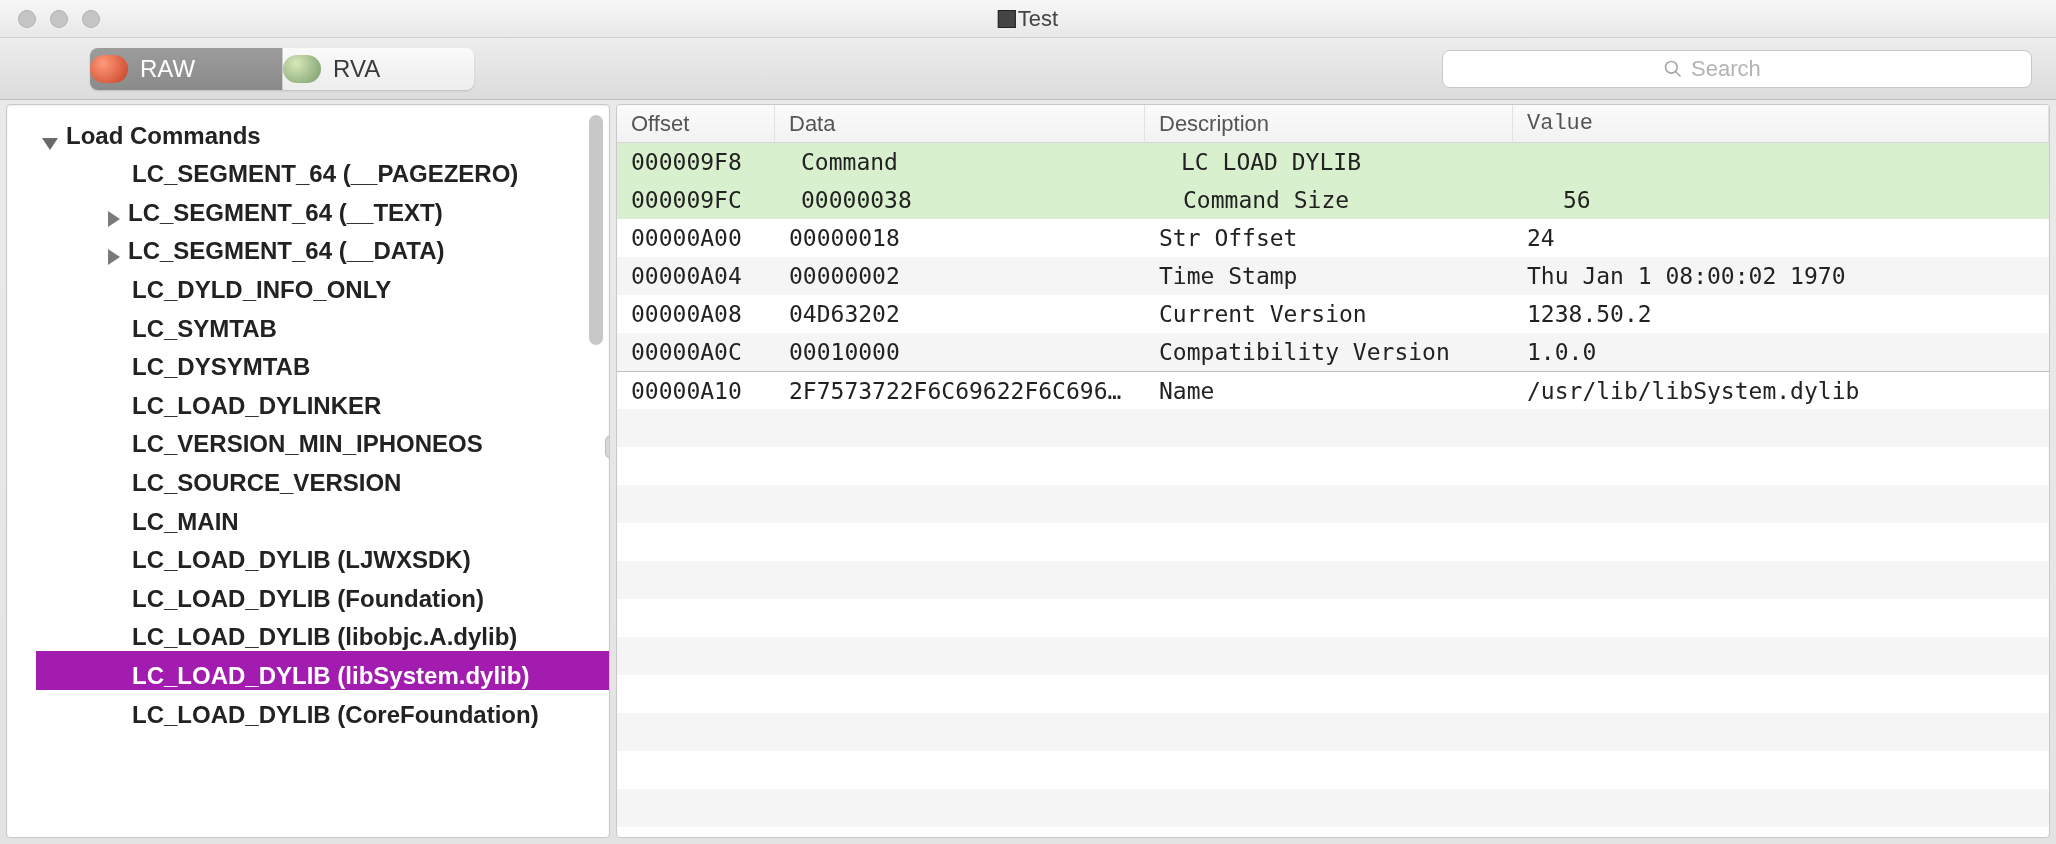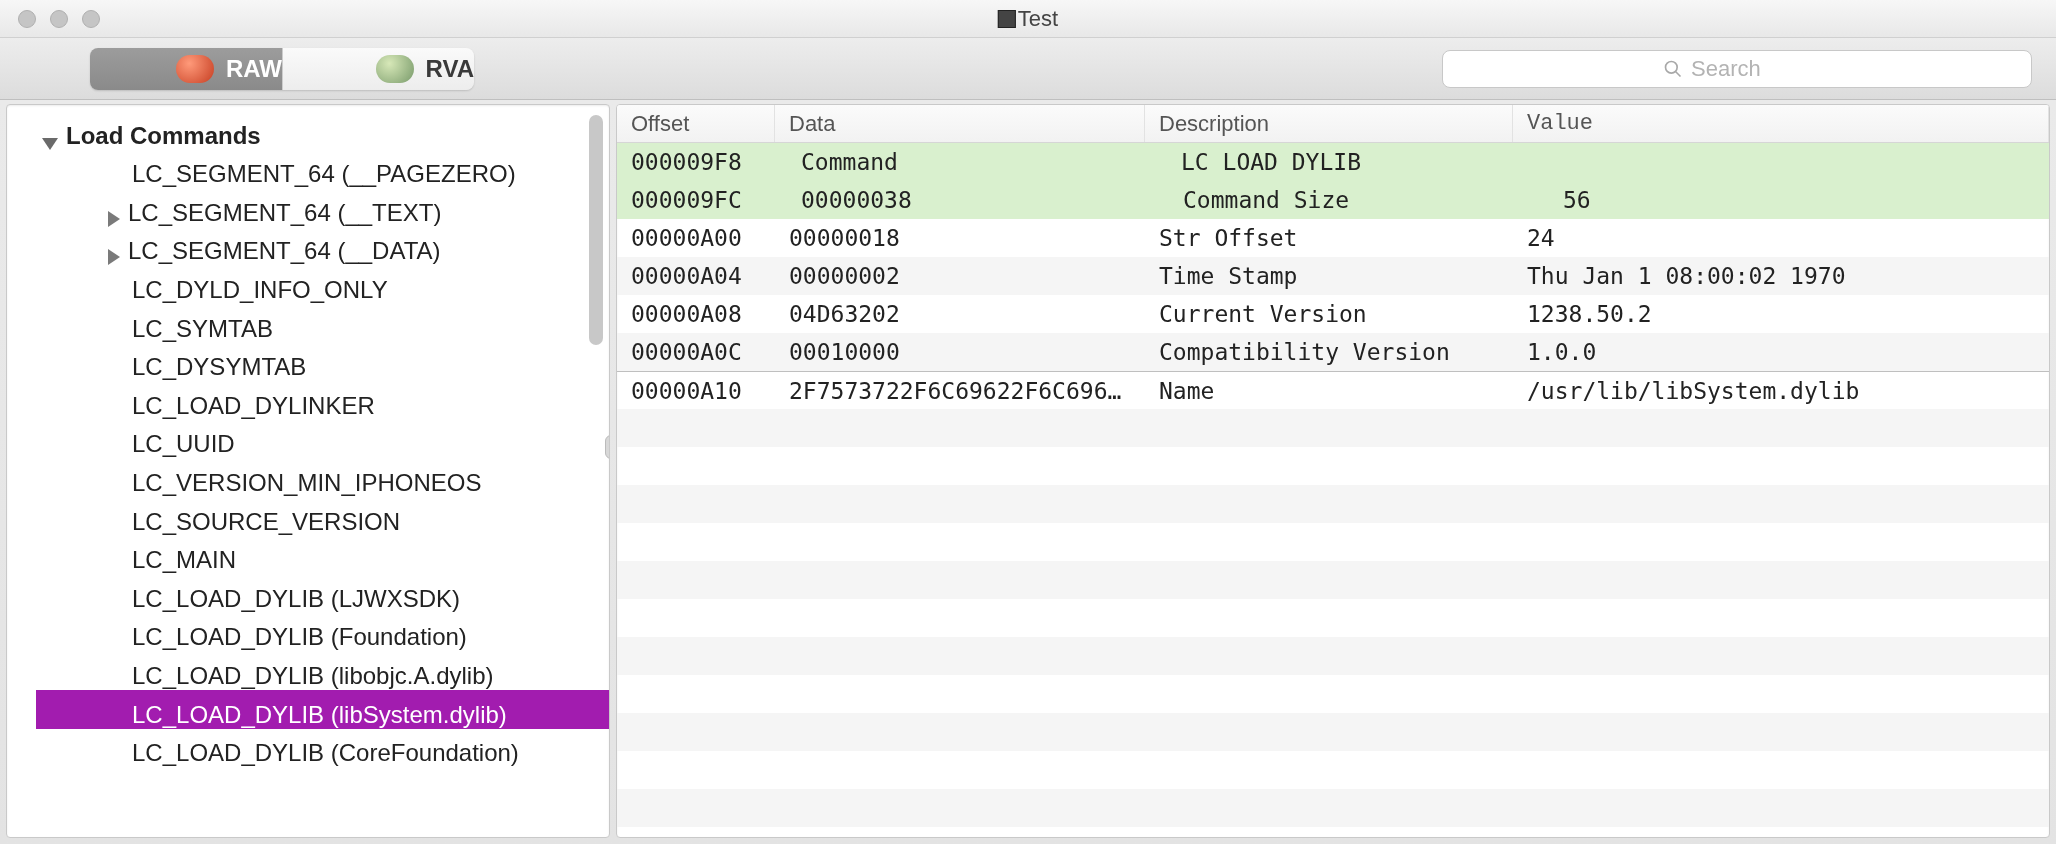--- a/index.html
+++ b/index.html
@@ -34,7 +34,7 @@
     display:flex; height:42px; border-radius:8px; overflow:hidden; margin-left:72px;
     box-shadow:0 1px 2px rgba(0,0,0,0.15);
   }
-  .seg .half { width:192px; display:flex; align-items:center; justify-content:flex-end; gap:12px; font-size:24px; font-weight:700; cursor:pointer;}
+  .seg .half { width:192px; display:flex; align-items:center; justify-content:flex-start; gap:12px; font-size:24px; font-weight:400; cursor:pointer;}
   .seg .raw { background: linear-gradient(#9c9c9c,#8a8a8a); color:#fff;}
   .seg .rva { background: linear-gradient(#fafafa,#ededed); color:#3a3a3a; border-left:1px solid #ccc;}
   .fruit {

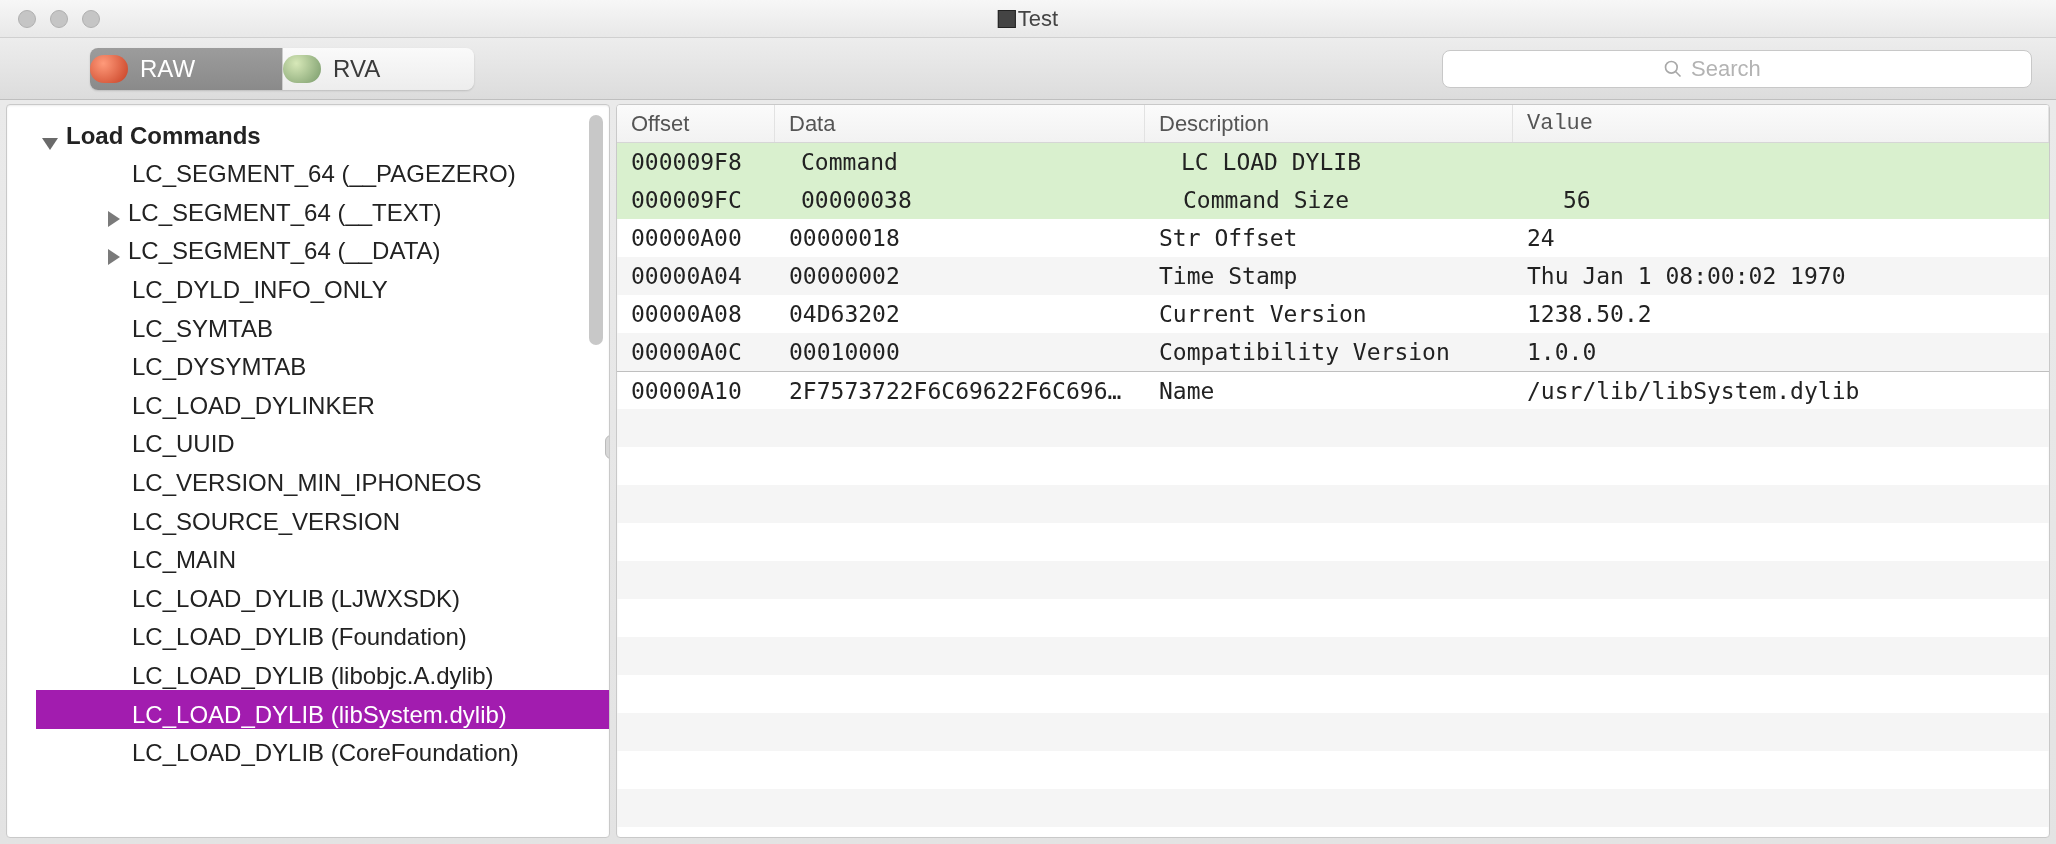--- a/index.html
+++ b/index.html
@@ -62,7 +62,7 @@
   .tree { font-size:24px; color:#222; }
   .tree-row { height:38.6px; display:flex; align-items:flex-end; padding-left:30px; white-space:nowrap;margin-left:29px; }
   .tree-row.root { font-weight:700; }
-  .tree-row.child { padding-left:96px; font-weight:400;}
+  .tree-row.child { padding-left:96px; font-weight:700;}
   .tree-row .disc { display:inline-block; width:0;height:0;margin-right:8px;}
   .disc.down { border-left:8px solid transparent;border-right:8px solid transparent;border-top:12px solid #6a6a6a; margin-left:-24px;}
   .disc.right { border-top:8px solid transparent;border-bottom:8px solid transparent;border-left:12px solid #7a7a7a; margin-left:-24px;}

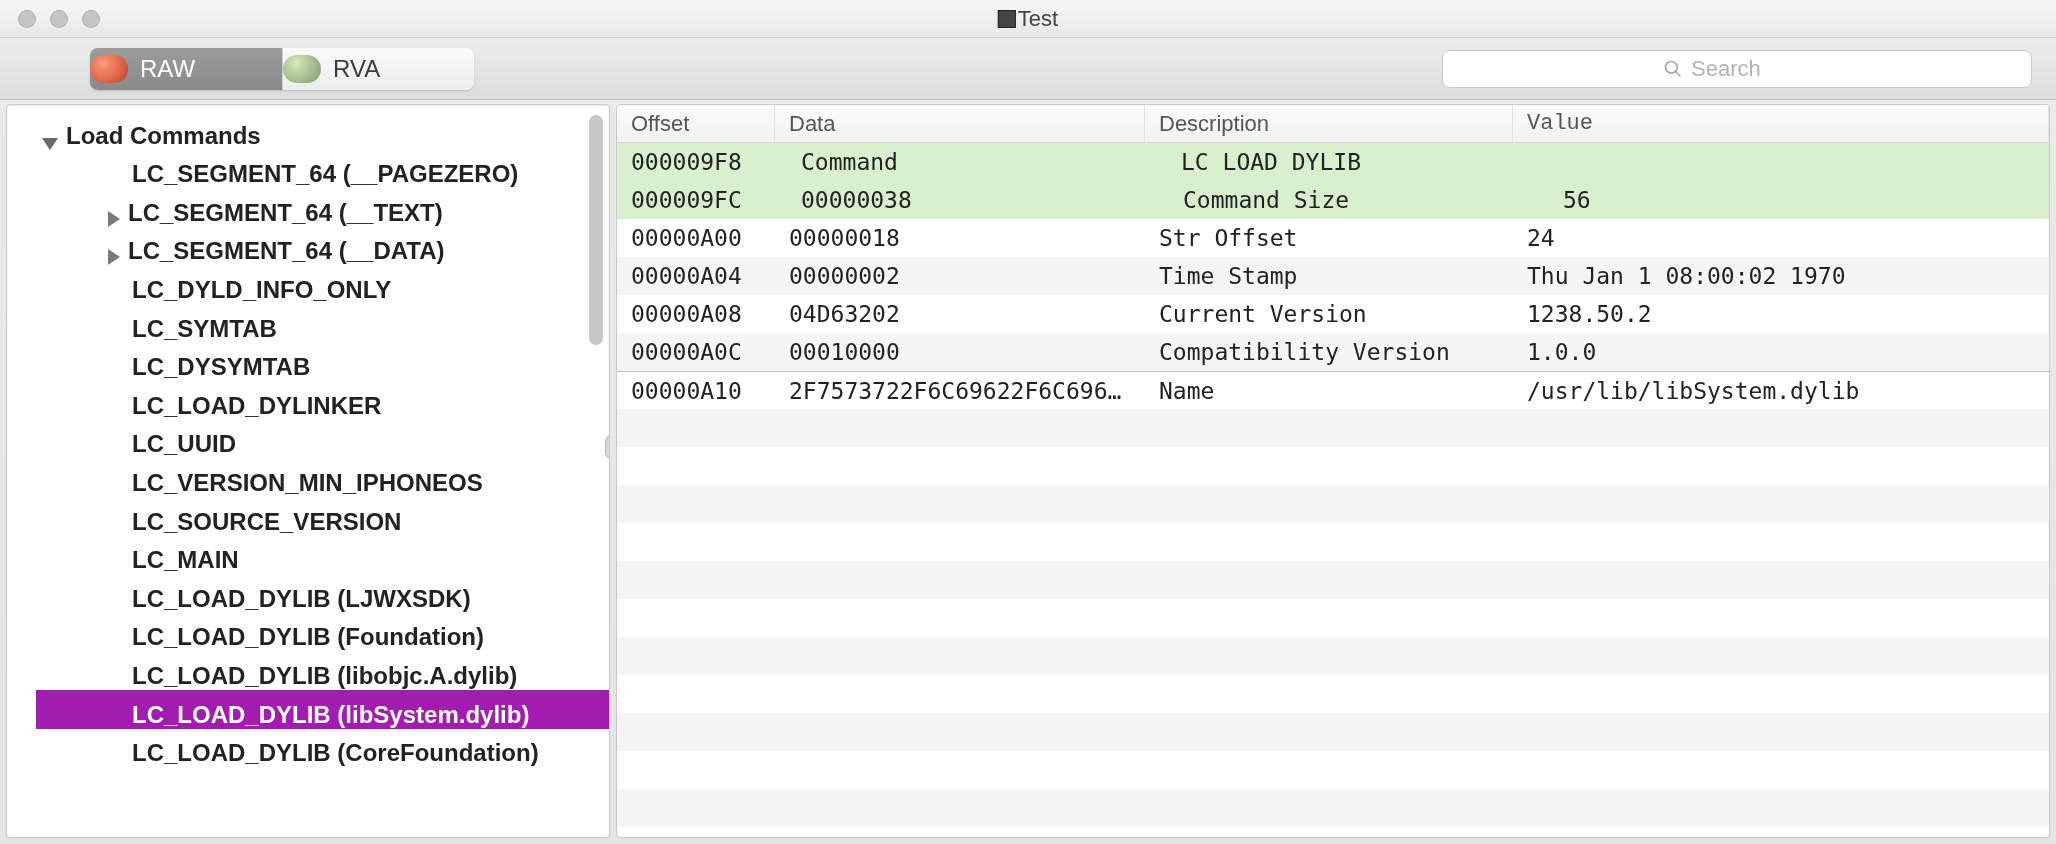--- a/index.html
+++ b/index.html
@@ -164,9 +164,6 @@
                 <span>LC_LOAD_DYLINKER</span>
               </div>
               <div class="tree-row child">
-                <span>LC_UUID</span>
-              </div>
-              <div class="tree-row child">
                 <span>LC_VERSION_MIN_IPHONEOS</span>
               </div>
               <div class="tree-row child">

